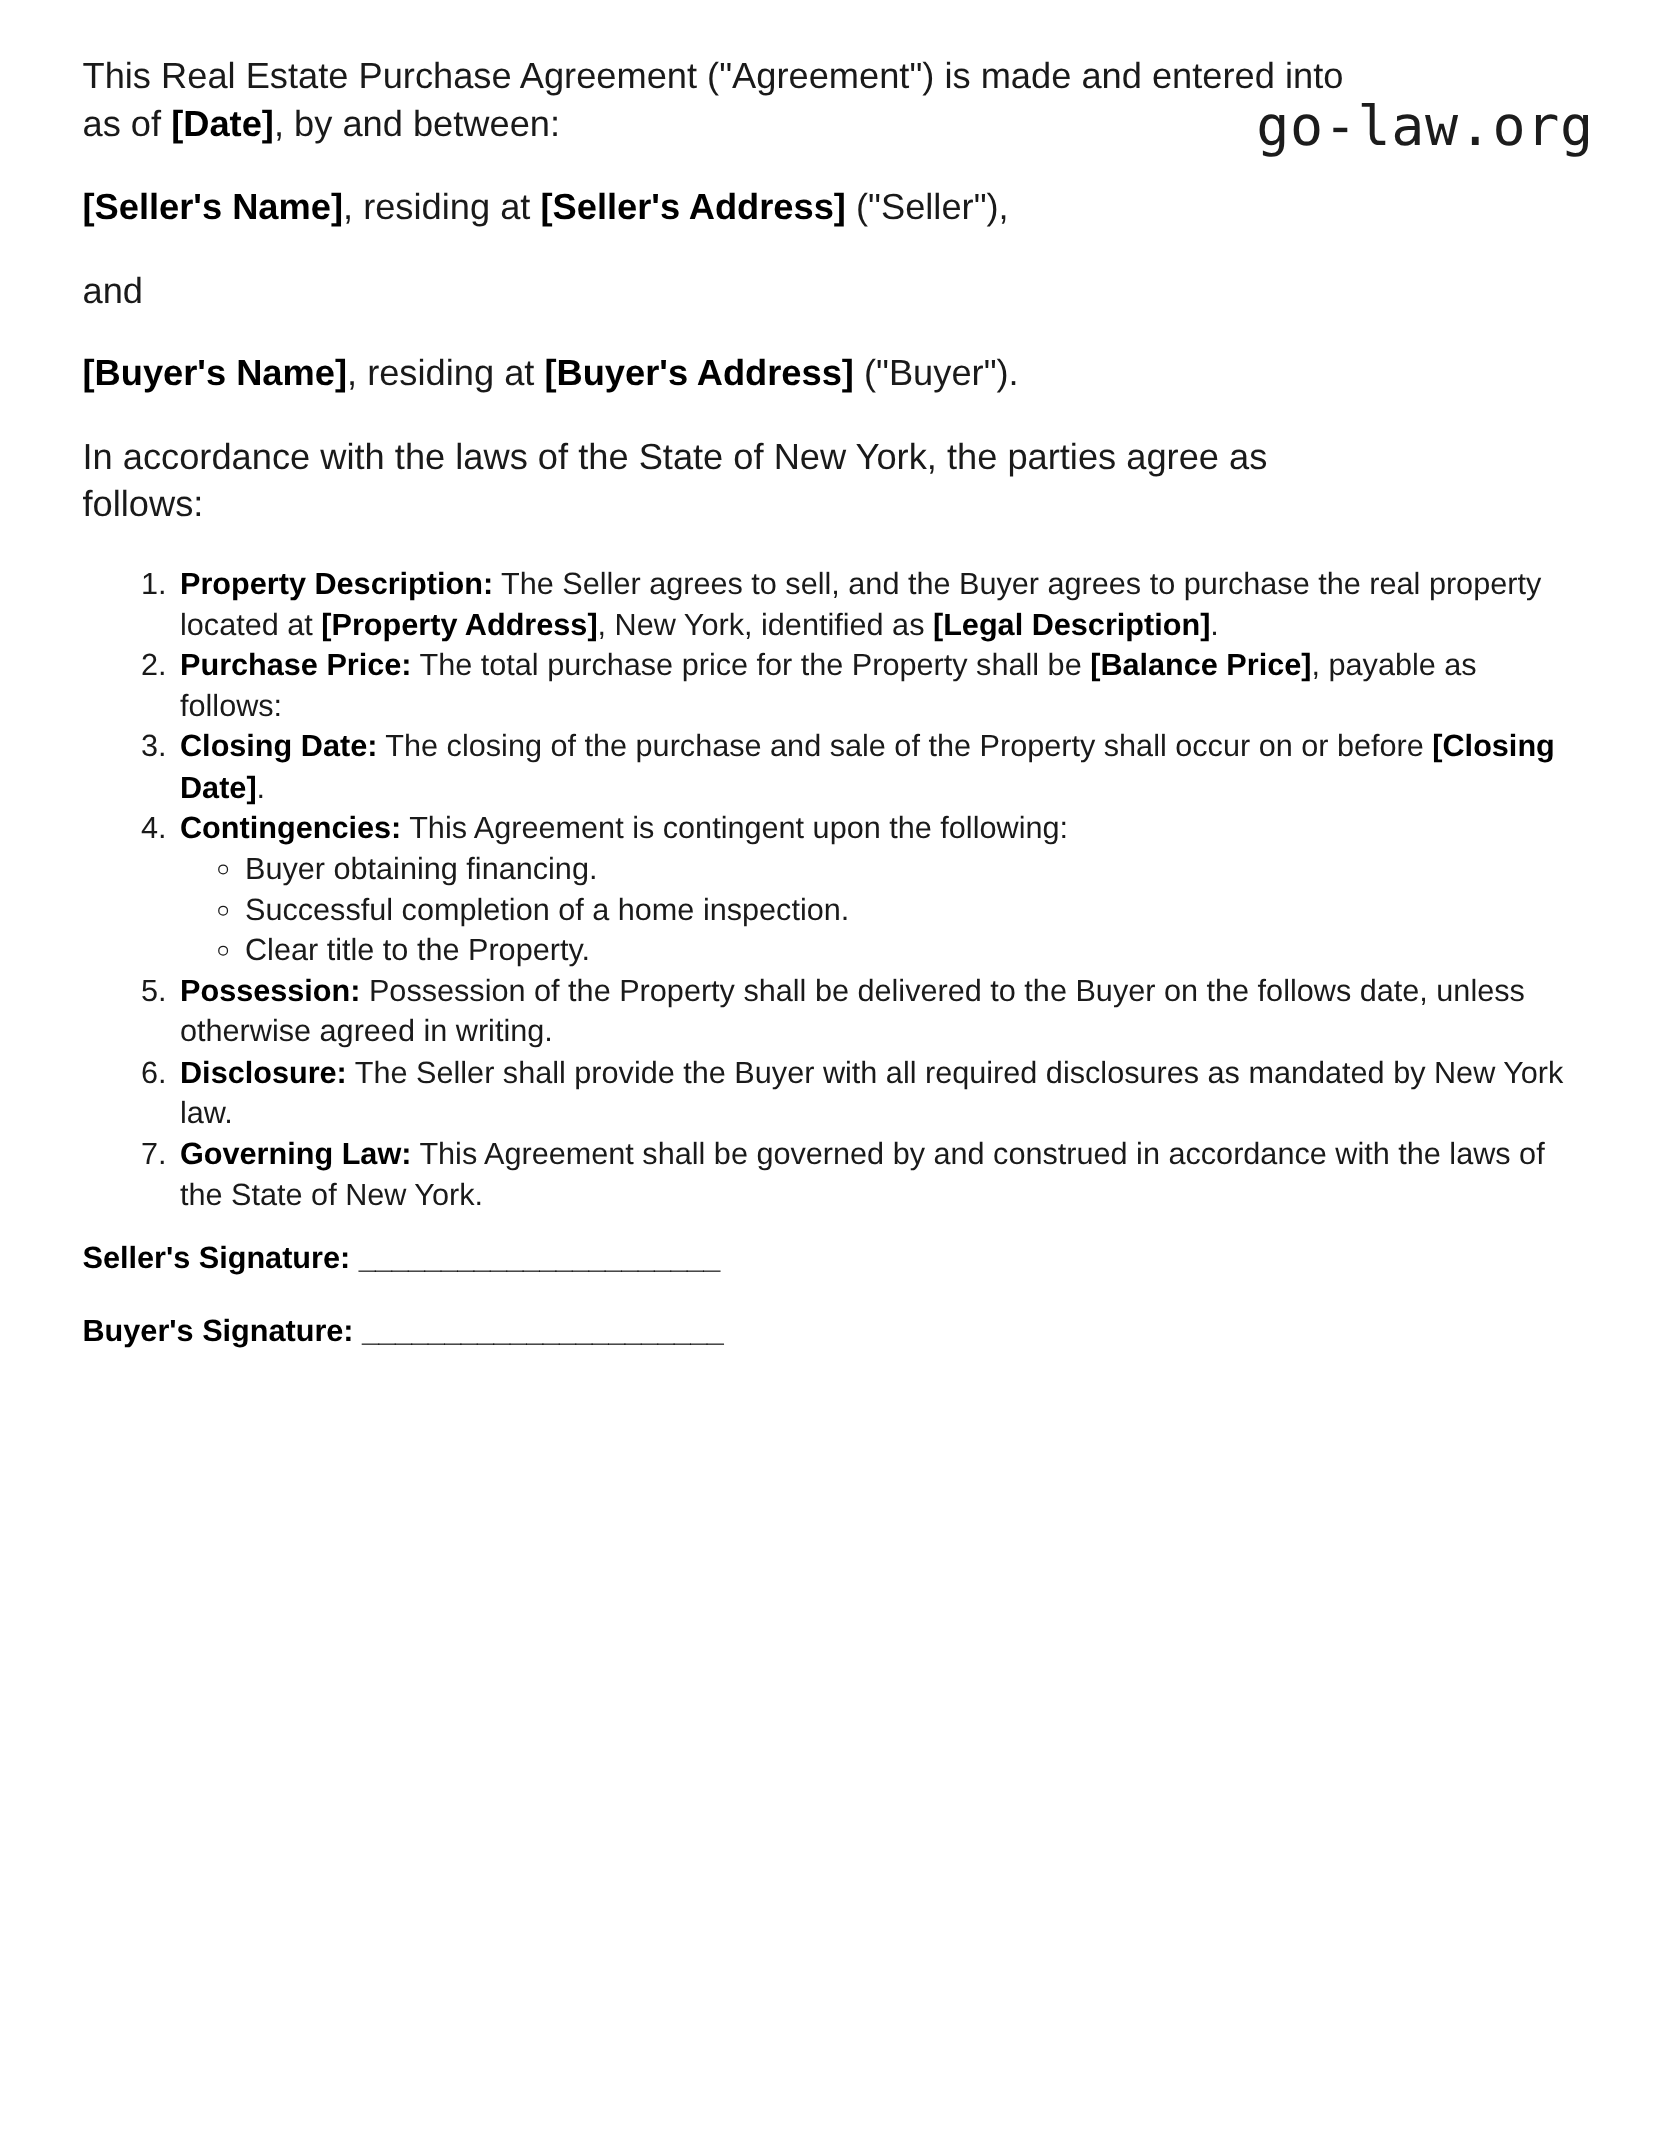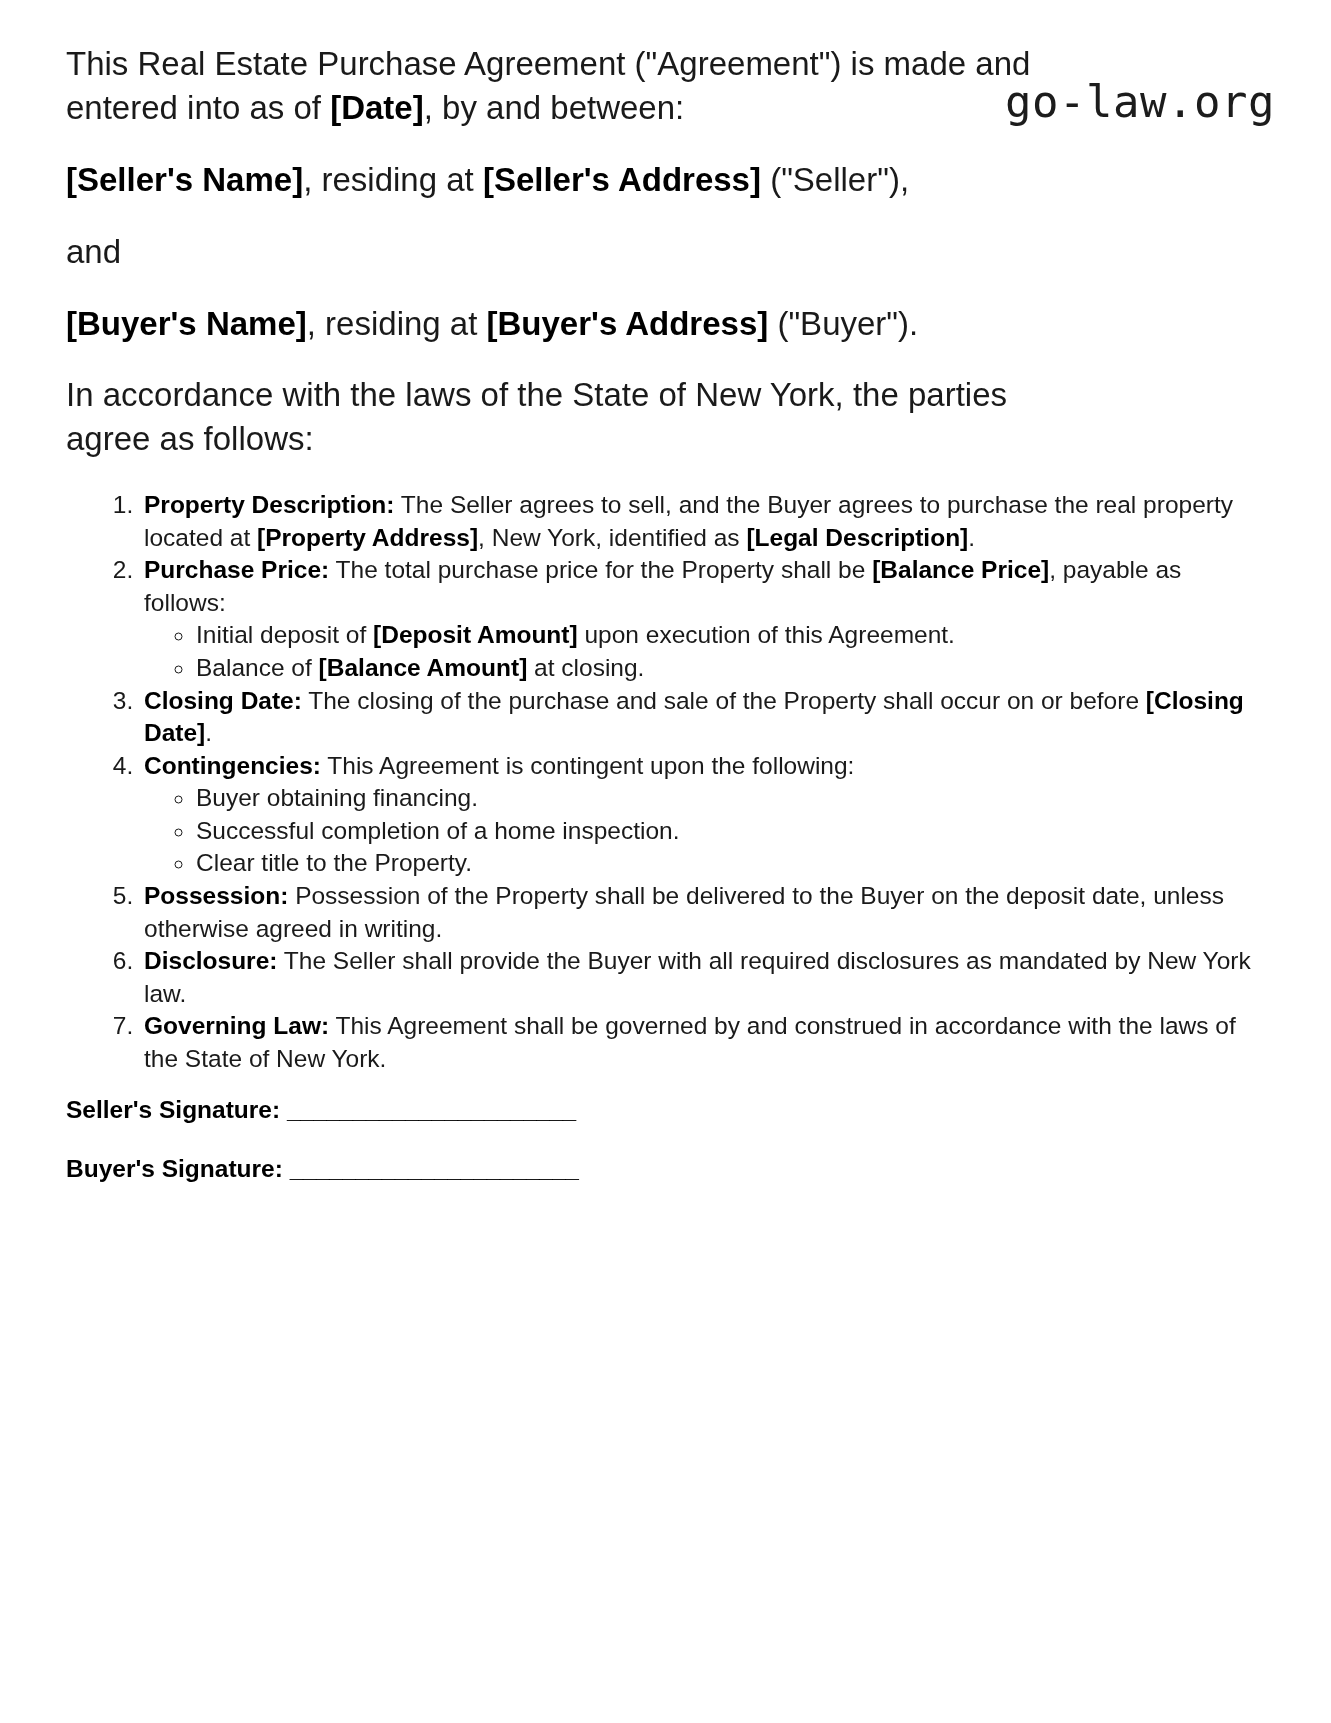--- a/index.html
+++ b/index.html
@@ -44,7 +44,7 @@
     max-width: 900px;
   }
   p.body-text {
-    font-size: 33px;
+    font-size: 29px;
     line-height: 1.33;
     margin: 0 0 28px 0;
     color: #1a1a1a;

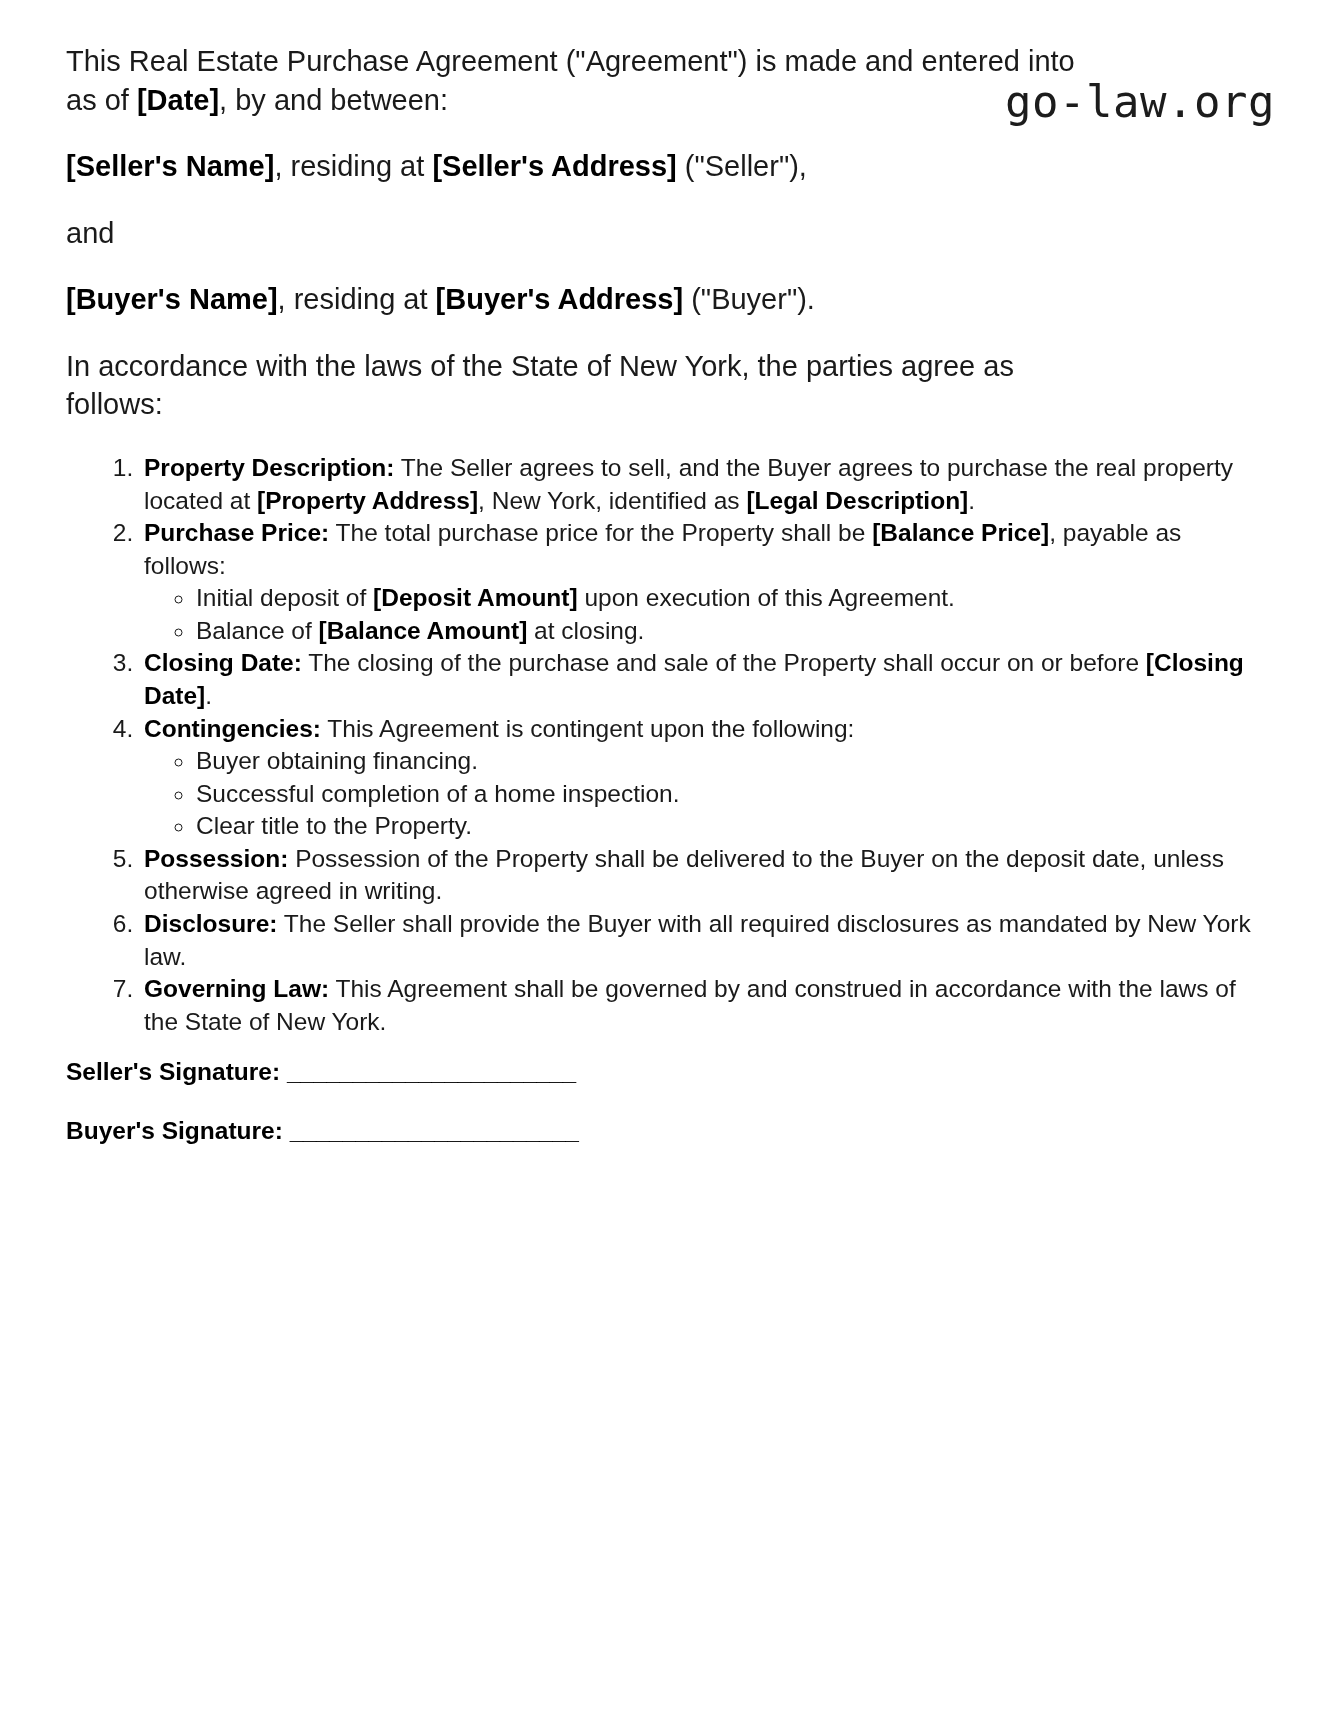--- a/index.html
+++ b/index.html
@@ -122,14 +122,6 @@
 
     <li>
       <b>Purchase Price:</b><span> The total purchase price for the Property shall be </span><b>[Balance Price]</b><span>, payable as follows:</span>
-      <ul class="sub">
-        <li>
-          <span>Initial deposit of </span><b>[Deposit Amount]</b><span> upon execution of this Agreement.</span>
-        </li>
-        <li>
-          <span>Balance of </span><b>[Balance Amount]</b><span> at closing.</span>
-        </li>
-      </ul>
     </li>
 
     <li>

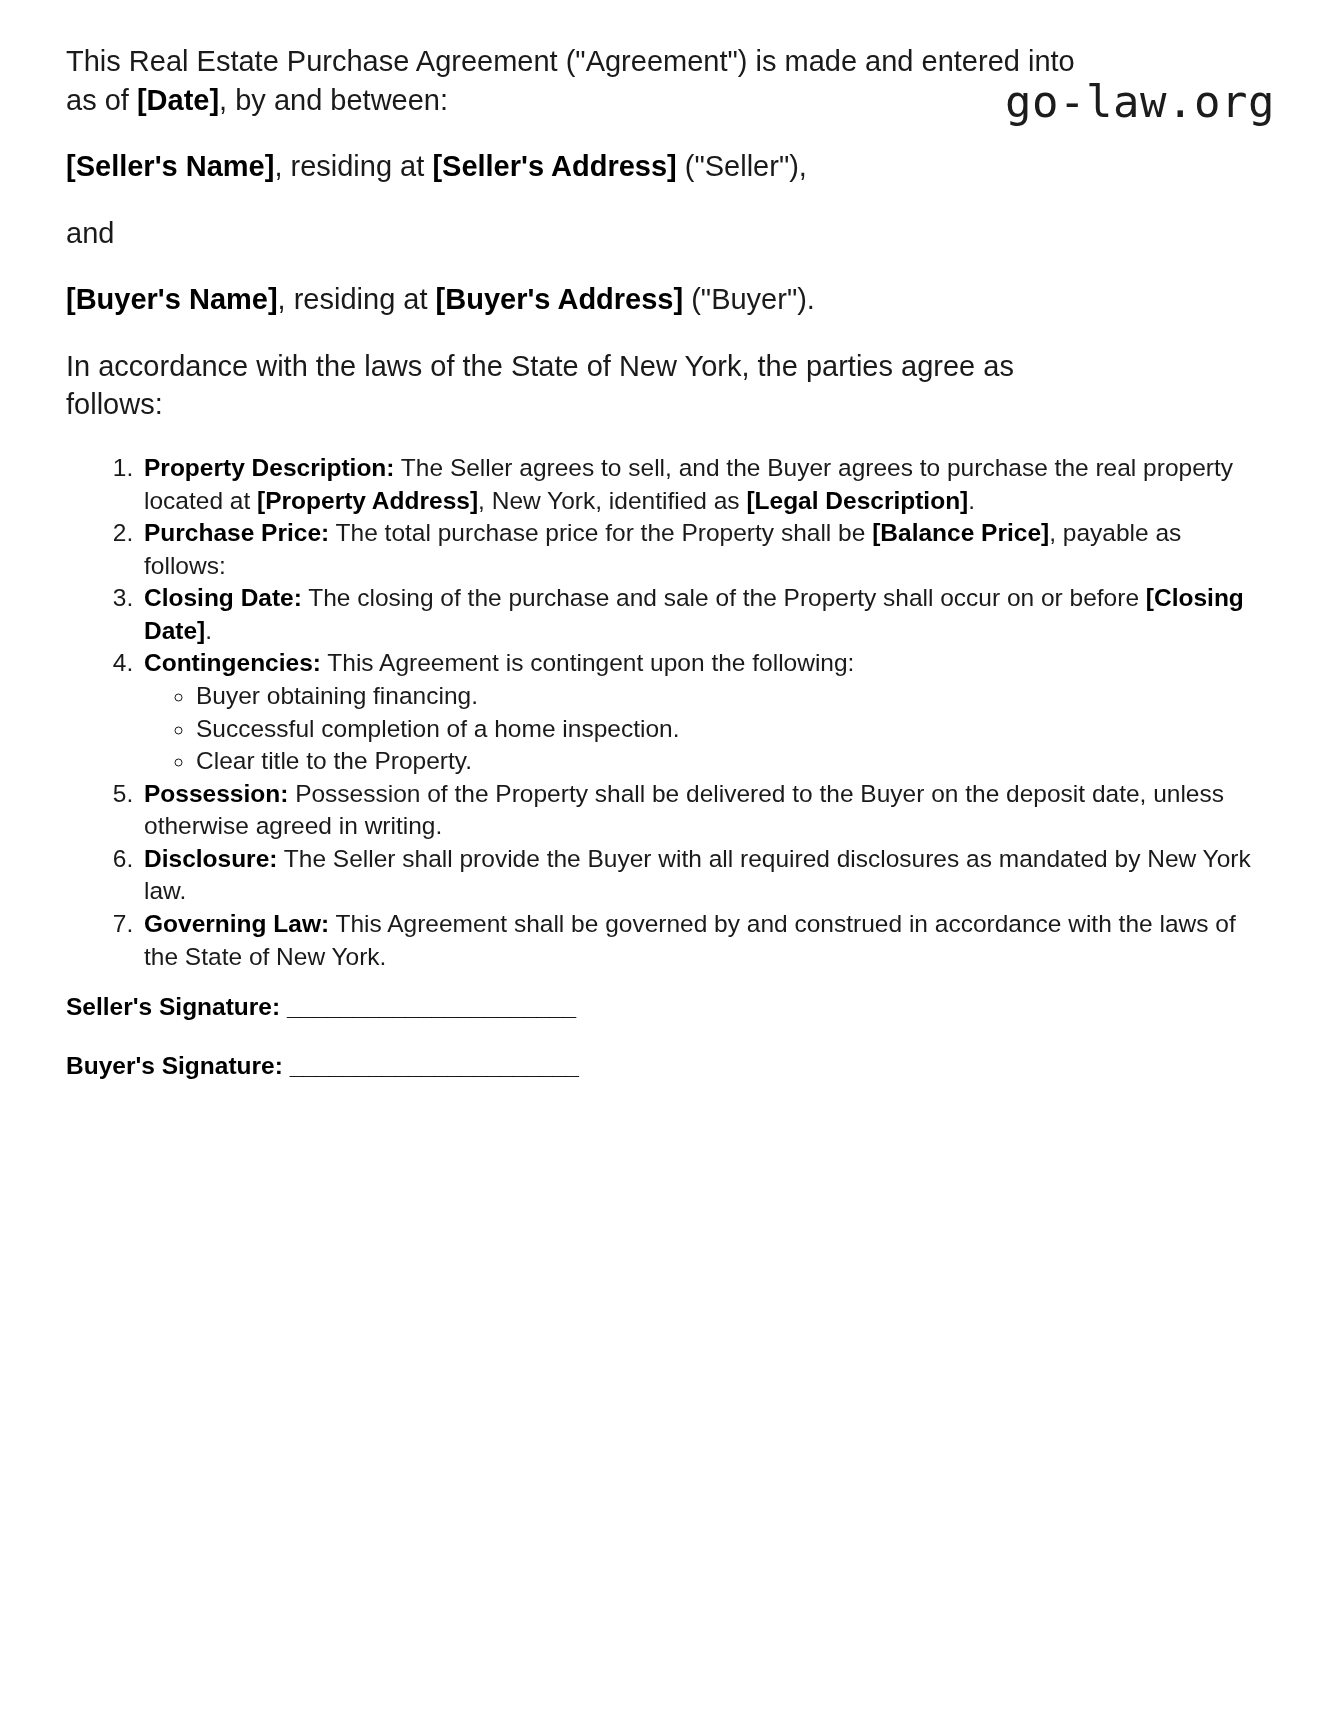--- a/index.html
+++ b/index.html
@@ -138,7 +138,7 @@
     </li>
 
     <li>
-      <b>Possession:</b><span> Possession of the Property shall be delivered to the Buyer on the deposit date, unless otherwise agreed in writing.</span>
+      <b>Possession:</b><span> Possession of the Property shall be delivered to the Buyer on the follows date, unless otherwise agreed in writing.</span>
     </li>
 
     <li>

